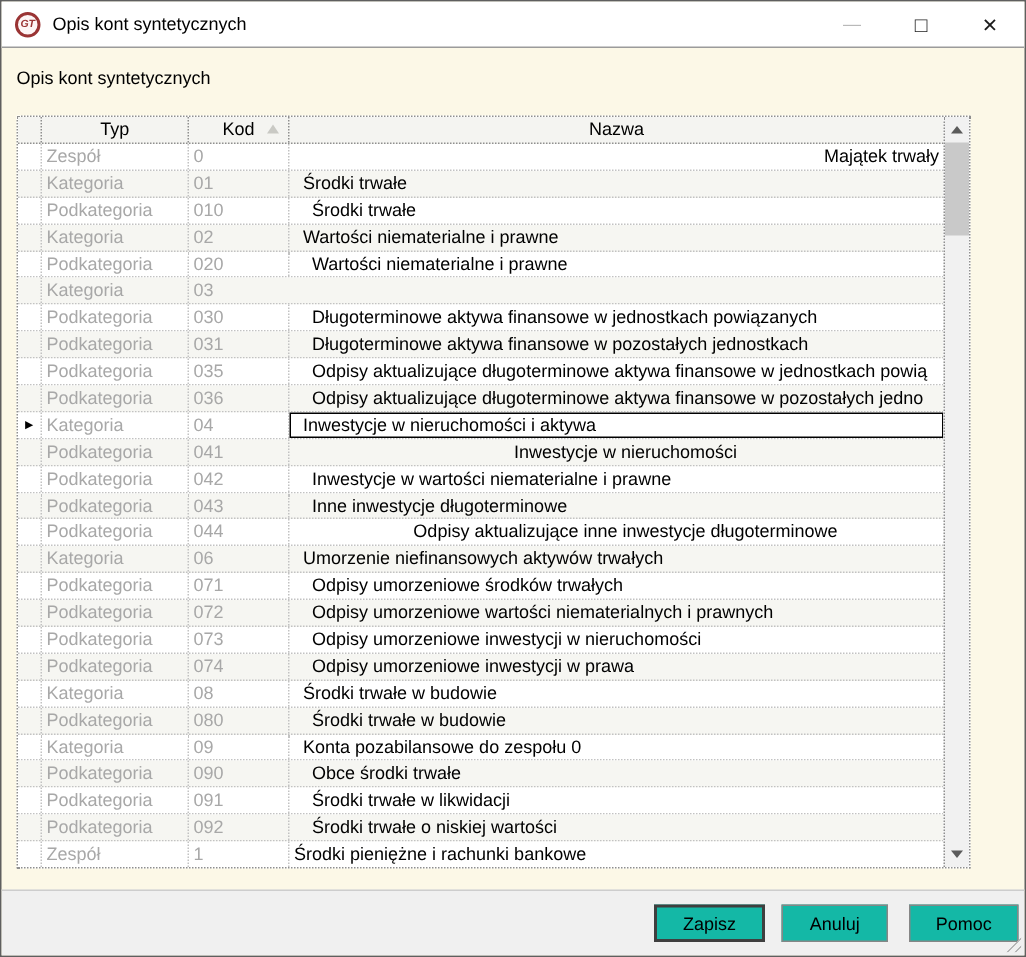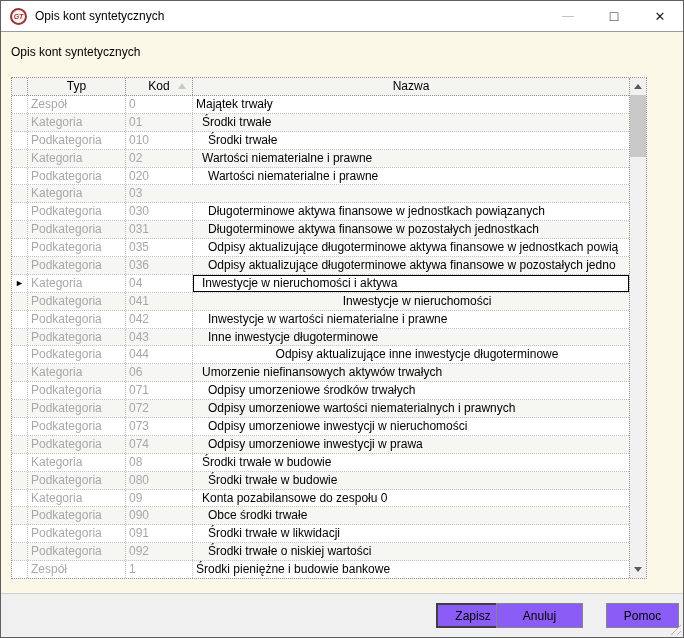--- a/index.html
+++ b/index.html
@@ -164,7 +164,7 @@
     </div>
     <div class="cell c-typ">Zespół</div>
     <div class="cell c-kod">0</div>
-    <div class="cell c-nazwa" style="padding-left: 3px;">Majątek trwały</div>
+    <div class="cell c-nazwa" style="padding-left: 3px; text-align: right;">Majątek trwały</div>
   </div>
           <div class="row alt">
     <div class="cell c-ind">

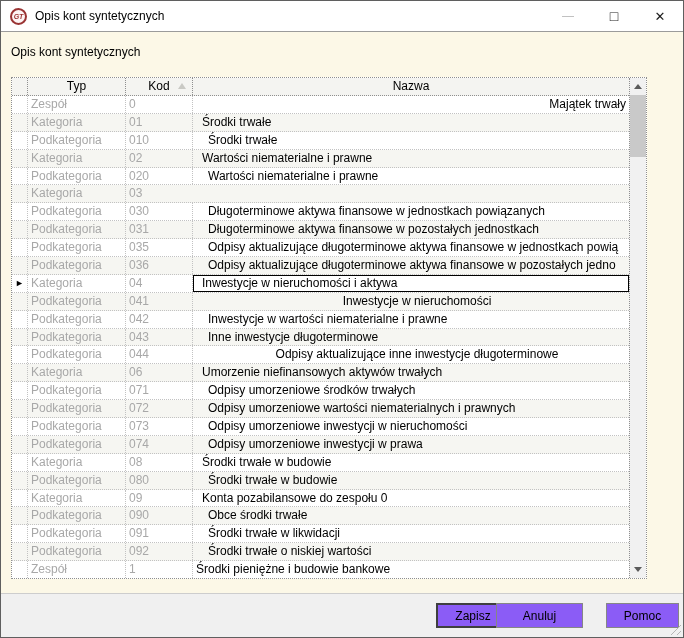--- a/index.html
+++ b/index.html
@@ -371,7 +371,7 @@
     </div>
     <div class="cell c-typ">Zespół</div>
     <div class="cell c-kod">1</div>
-    <div class="cell c-nazwa" style="padding-left: 3px;">Środki pieniężne i budowie bankowe</div>
+    <div class="cell c-nazwa" style="padding-left: 3px;">Środki pieniężne i rachunki bankowe</div>
   </div>
         </div>
     </div>

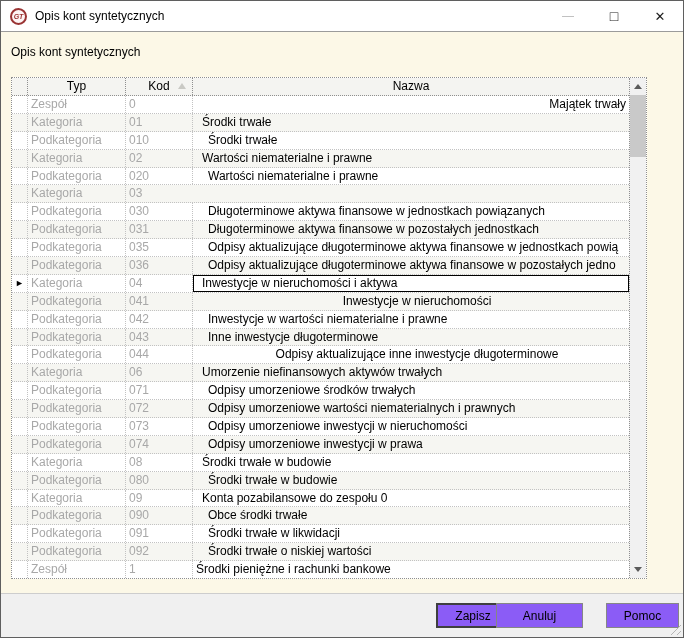--- a/index.html
+++ b/index.html
@@ -112,7 +112,7 @@
     position:absolute; top:9px; height:25px;
     display:flex; align-items:center; justify-content:center;
     font-size:12px; color:#000;
-    background:#8b5cf6; border:1px solid #868686;
+    background:#14b8a6; border:1px solid #868686;
   }
   .btn.save   { width:74px; right:173px; border:2px solid #3f3f3f; }
   .btn.cancel { width:87px; right:100px; }

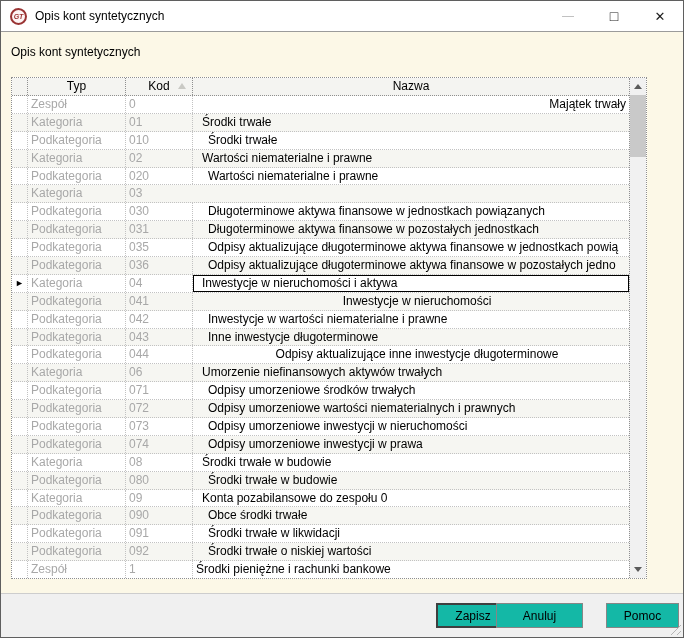--- a/index.html
+++ b/index.html
@@ -115,7 +115,7 @@
     background:#14b8a6; border:1px solid #868686;
   }
   .btn.save   { width:74px; right:173px; border:2px solid #3f3f3f; }
-  .btn.cancel { width:87px; right:100px; }
+  .btn.cancel { width:71px; right:91px; }
   .btn.help   { width:73px; right:4px; }
   .resize-grip {
     position:absolute; right:2px; bottom:2px; width:13px; height:13px;

